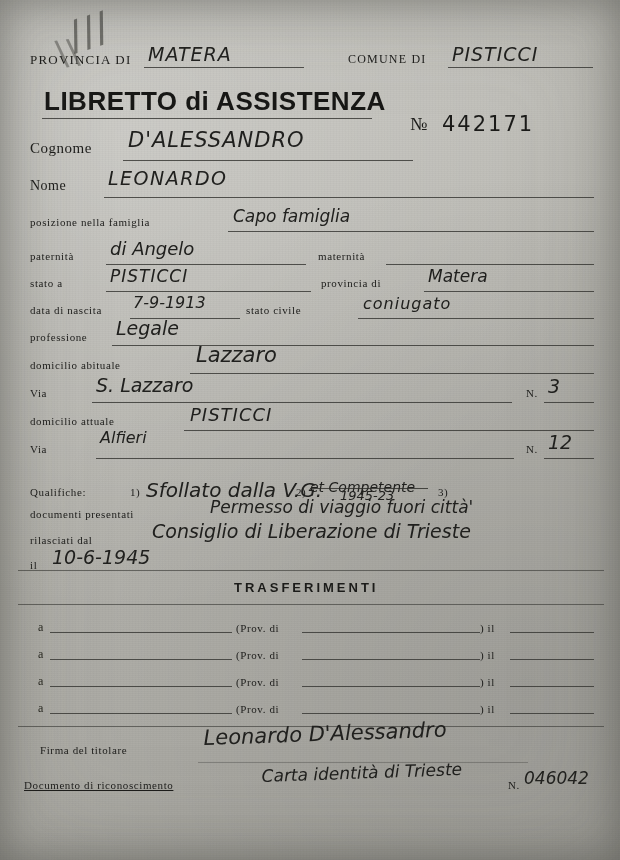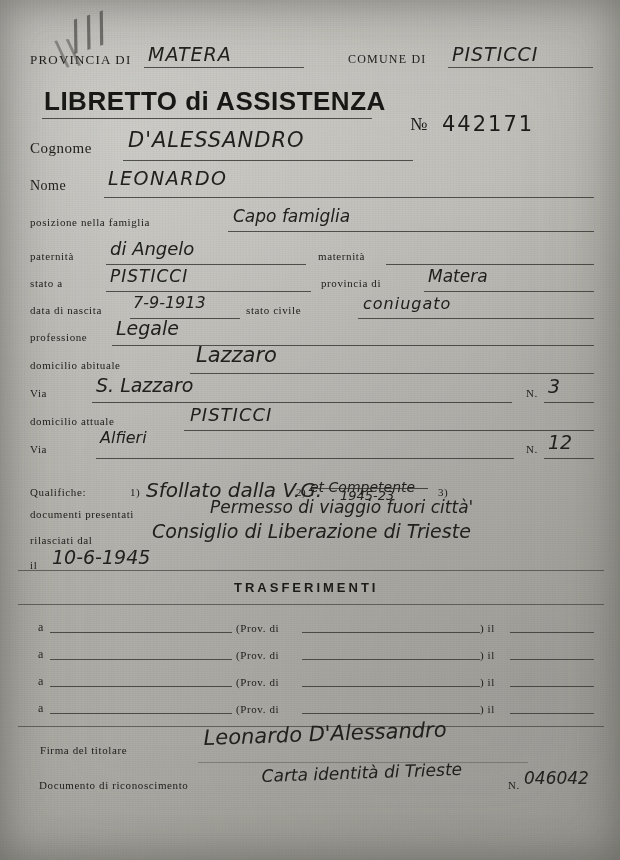--- a/index.html
+++ b/index.html
@@ -267,7 +267,7 @@
     <div class="hw" style="position:absolute;left:186px;top:712px;font-size:21px;transform:rotate(-2deg);">Leonardo D'Alessandro</div>
     <div class="line" style="left:180px;top:748px;width:330px;opacity:.35;"></div>
 
-    <div class="pr small" style="position:absolute;left:21px;top:765px;">Documento di riconoscimento</div>
+    <div class="pr small" style="position:absolute;left:6px;top:765px;text-decoration:underline;">Documento di riconoscimento</div>
     <div class="hw" style="position:absolute;left:244px;top:752px;font-size:17px;transform:rotate(-2deg);">Carta identità di Trieste</div>
     <div class="pr small" style="position:absolute;left:490px;top:765px;">N.</div>
     <div class="hw" style="position:absolute;left:506px;top:754px;font-size:17px;">046042</div>

